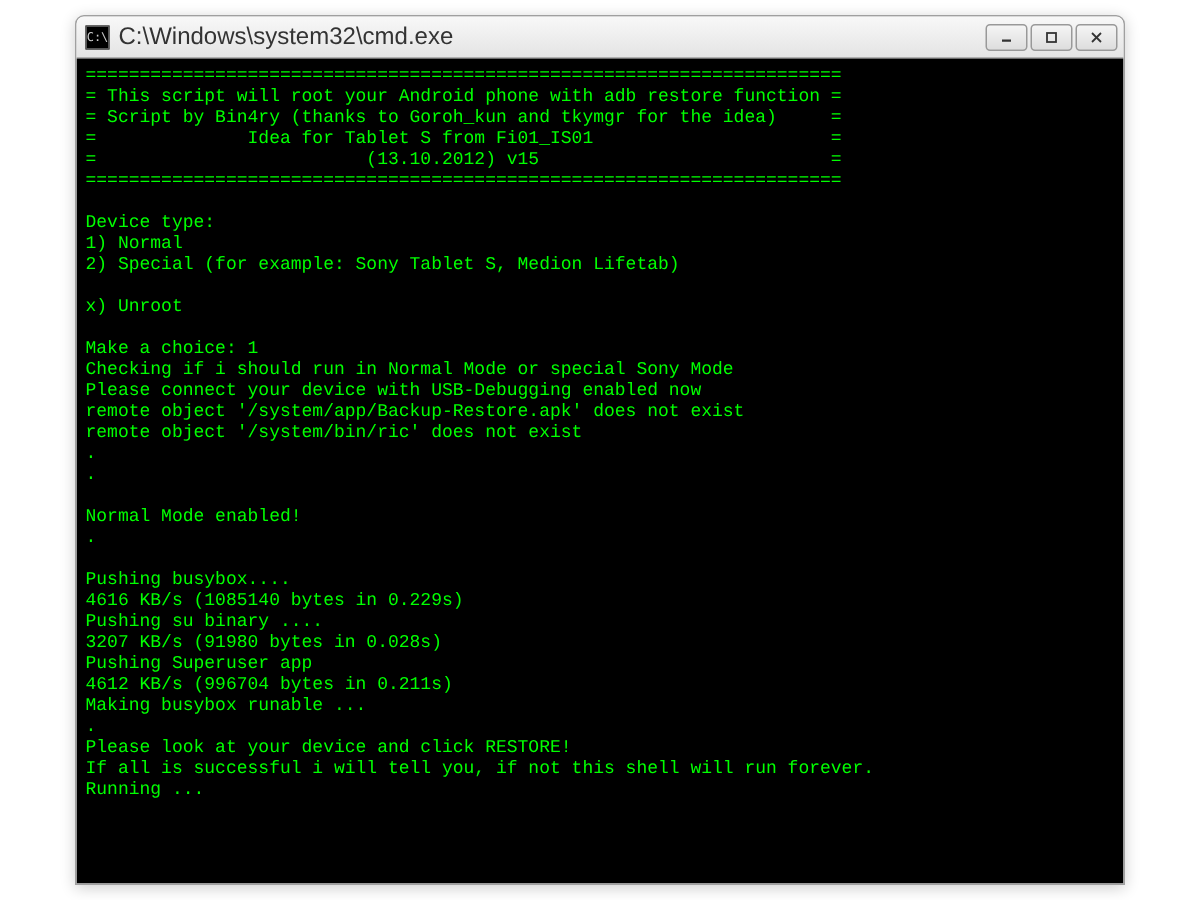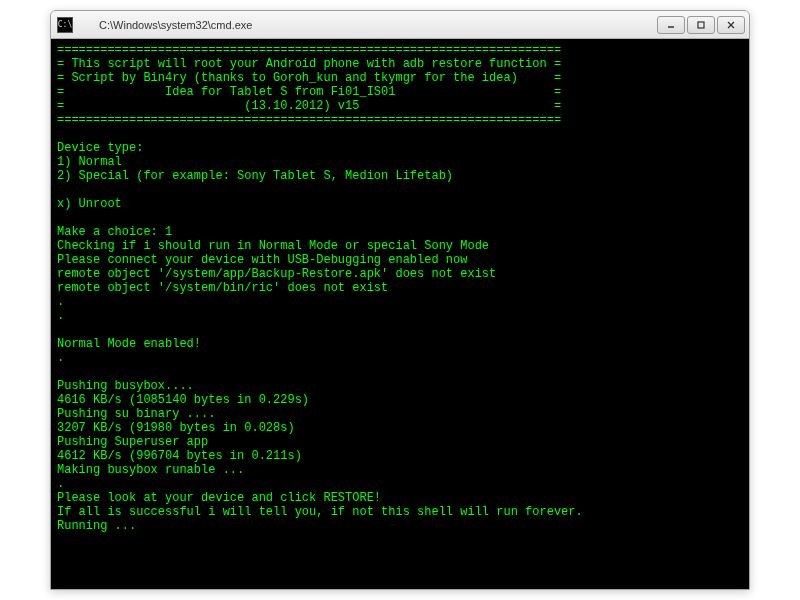--- a/index.html
+++ b/index.html
@@ -49,9 +49,8 @@
     .titlebar-title {
       flex: 1;
       font-family: "Segoe UI", Tahoma, sans-serif;
-      font-size: 11px;
+      font-size: 16px;
       color: #333;
-      margin-left: 20px;
     }
     .window-controls {
       display: flex;

